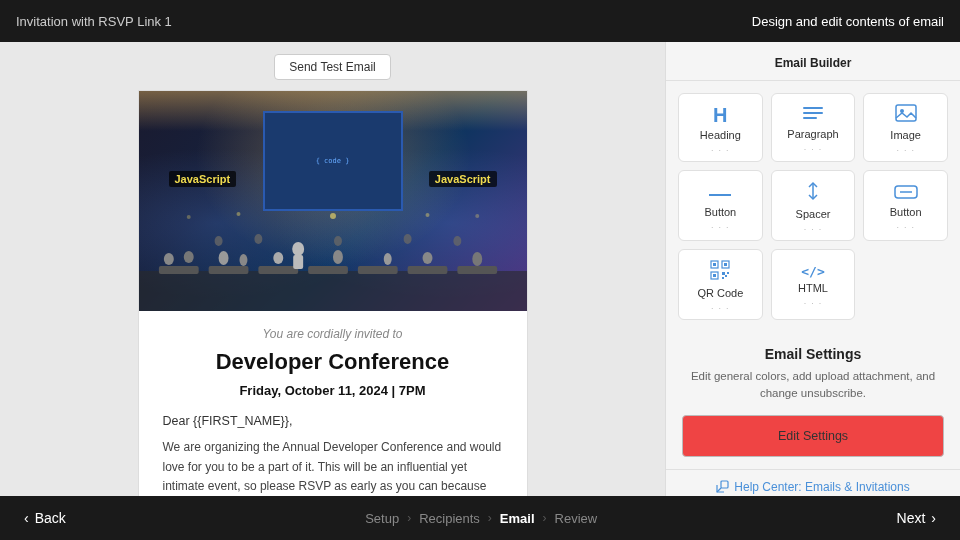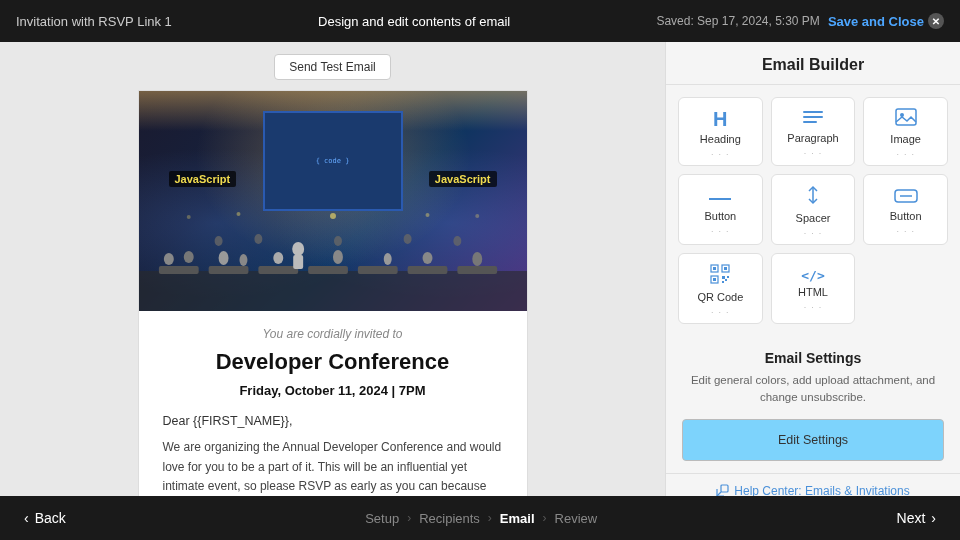--- a/index.html
+++ b/index.html
@@ -347,13 +347,6 @@
 <div class="top-bar">
   <span class="top-bar-left">Invitation with RSVP Link 1</span>
   <span class="top-bar-center">Design and edit contents of email</span>
-  <div class="top-bar-right">
-    <span>Saved: Sep 17, 2024, 5:30 PM</span>
-    <button class="save-close-btn">
-      <span>Save and Close</span>
-      <span class="close-circle">✕</span>
-    </button>
-  </div>
 </div>
 
 <div class="main-content">

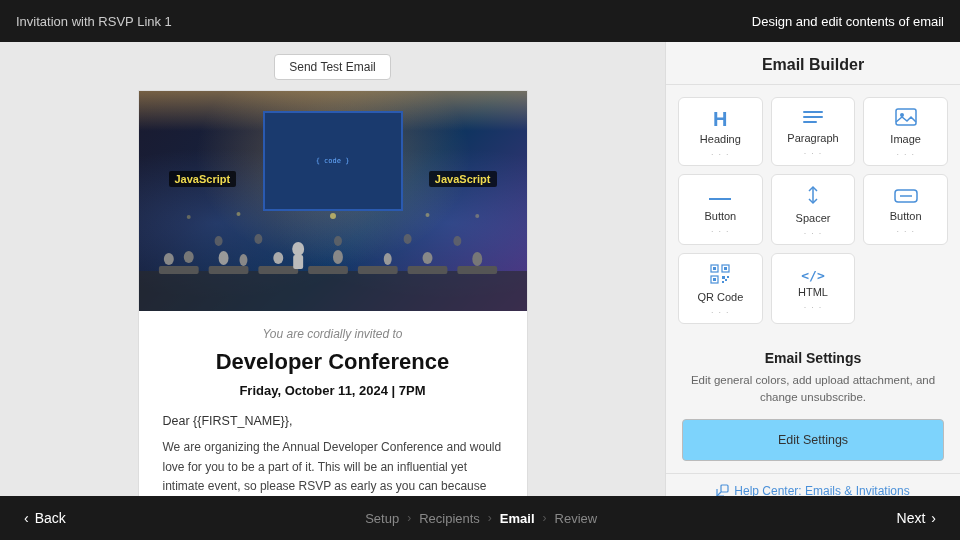--- a/index.html
+++ b/index.html
@@ -172,7 +172,7 @@
     .sidebar-header {
       text-align: center;
       padding: 14px 0 10px;
-      font-size: 16px;
+      font-size: 12px;
       font-weight: 600;
       color: #222;
       border-bottom: 1px solid #e0e0e0;

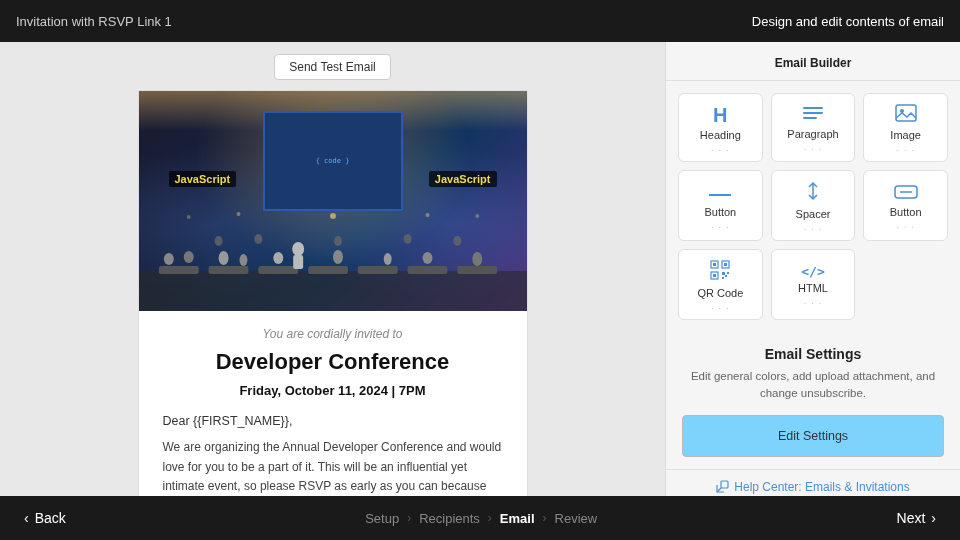--- a/index.html
+++ b/index.html
@@ -242,7 +242,7 @@
     .edit-settings-btn {
       display: block;
       width: 100%;
-      background: #7dd3fc;
+      background: #ef4444;
       border: 1px solid #bbb;
       border-radius: 4px;
       padding: 13px 0;

